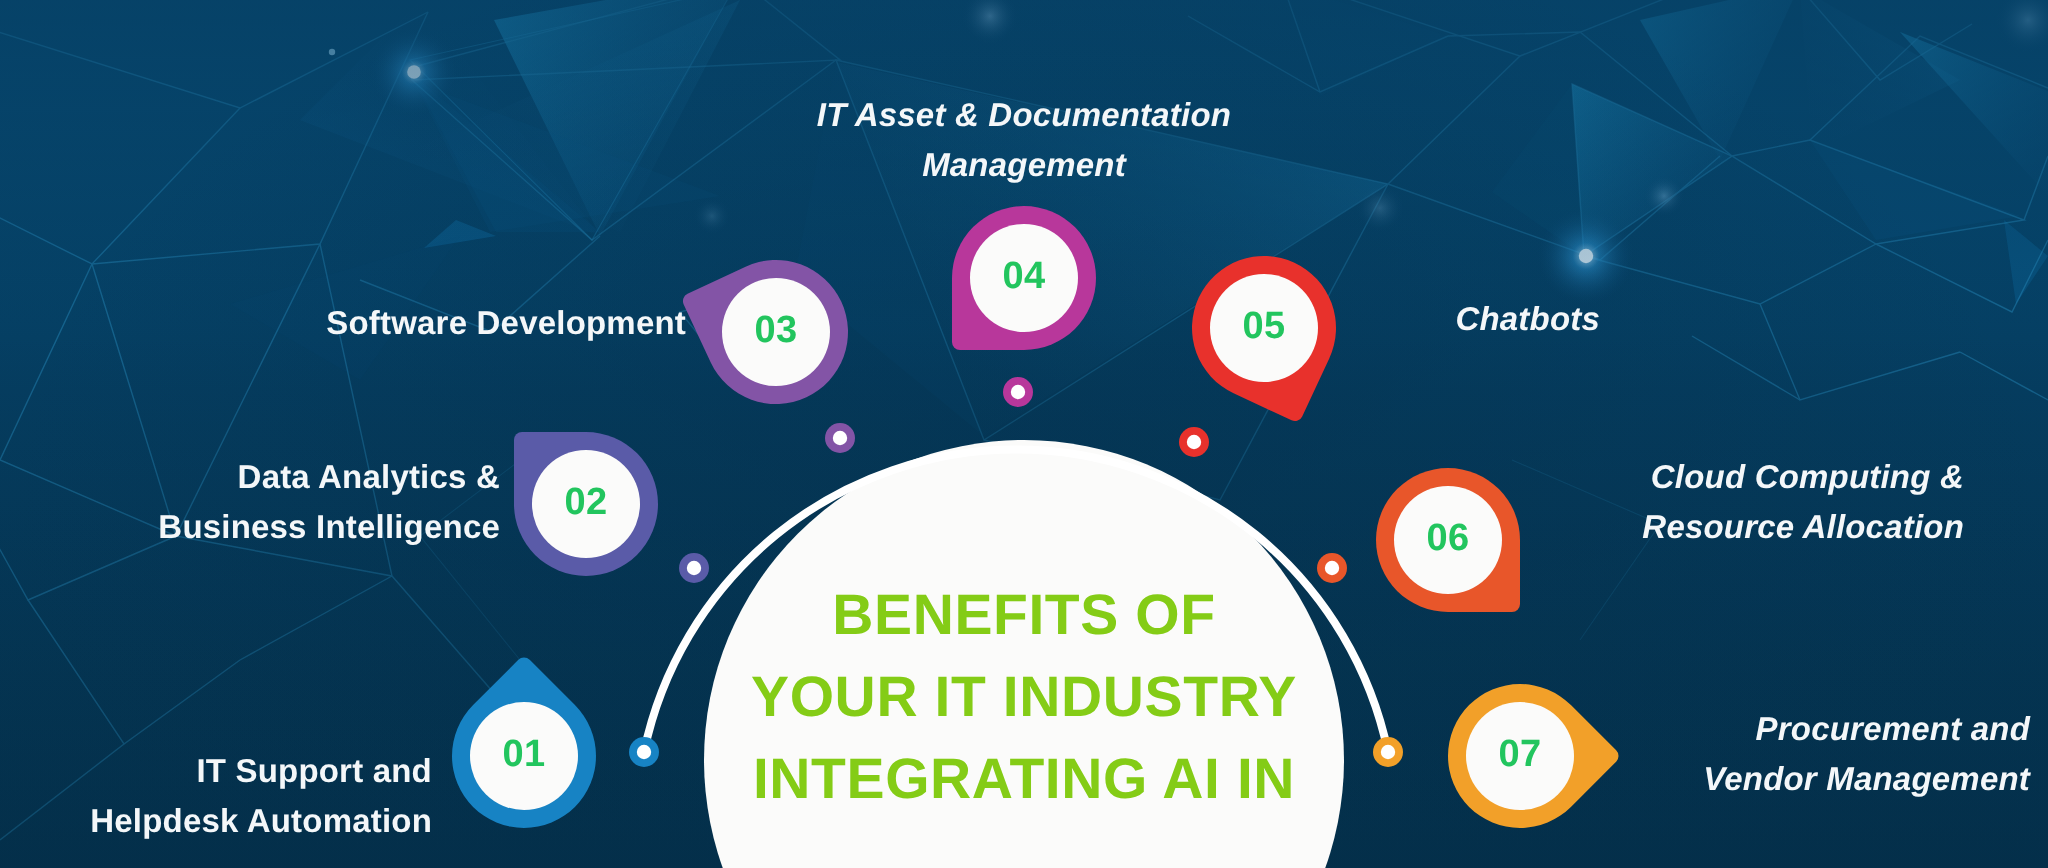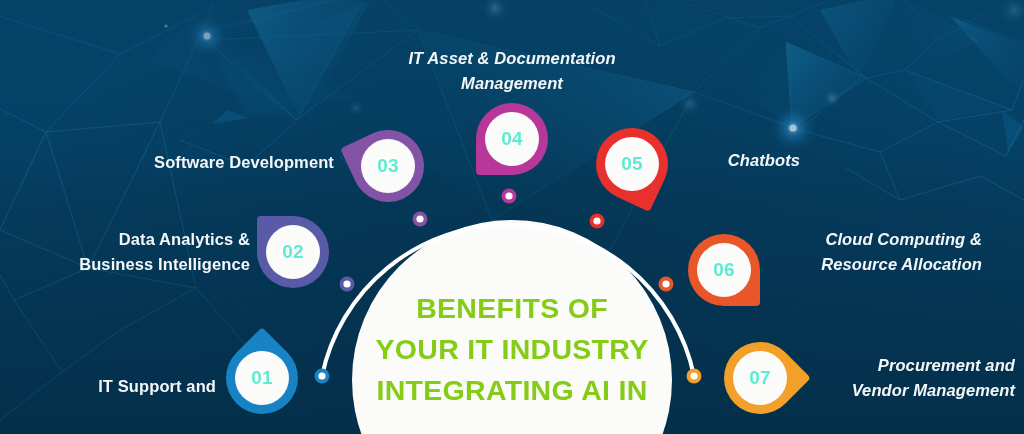--- a/index.html
+++ b/index.html
@@ -95,7 +95,7 @@
     display: flex;
     align-items: center;
     justify-content: center;
-    color: #5eead4;
+    color: #22c55e;
     font-size: 19px;
     font-weight: 700;
     letter-spacing: 0.2px;

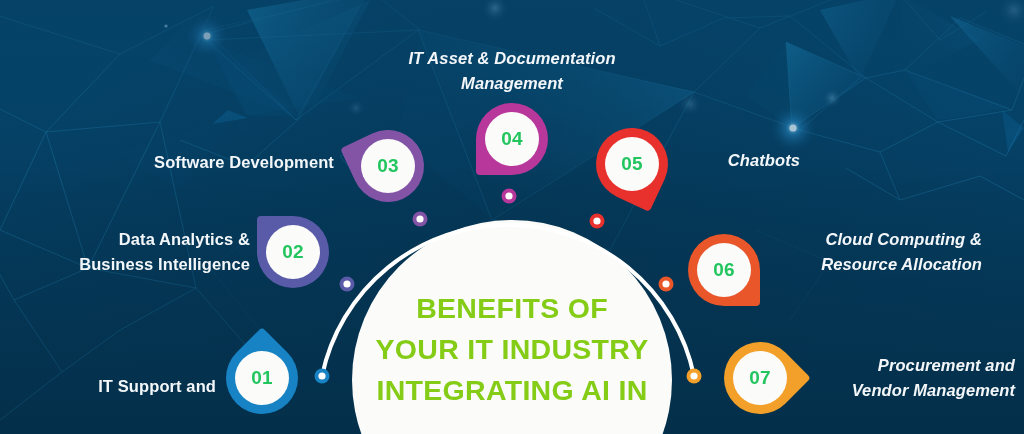--- a/index.html
+++ b/index.html
@@ -311,7 +311,7 @@
         <span class="ln">Data Analytics &amp;</span>
         <span class="ln">Business Intelligence</span>
       </div>
-      <div class="label right-al" style="left: 145px; top: 150px; width: 198px; text-align: center;">
+      <div class="label right-al" style="left: 145px; top: 150px; width: 198px;">
         <span class="ln">Software Development</span>
       </div>
       <div class="label center-al" style="left: 372px; top: 46px; width: 280px;">

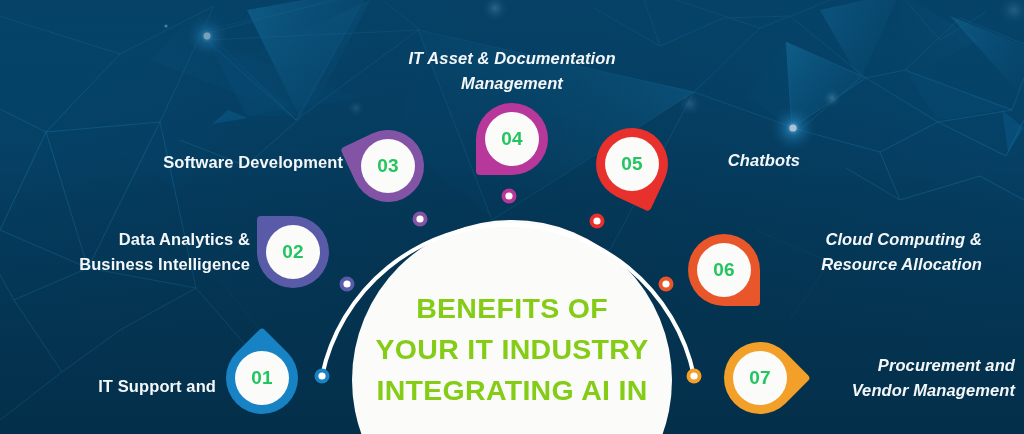--- a/index.html
+++ b/index.html
@@ -306,6 +306,7 @@
   <div id="labels">
       <div class="label right-al" style="left: 21px; top: 353px; width: 195px; margin-top: 21px;">
         <span class="ln">IT Support and</span>
+        <span class="ln">Helpdesk Automation</span>
       </div>
       <div class="label right-al" style="left: 48px; top: 227px; width: 202px;">
         <span class="ln">Data Analytics &amp;</span>

